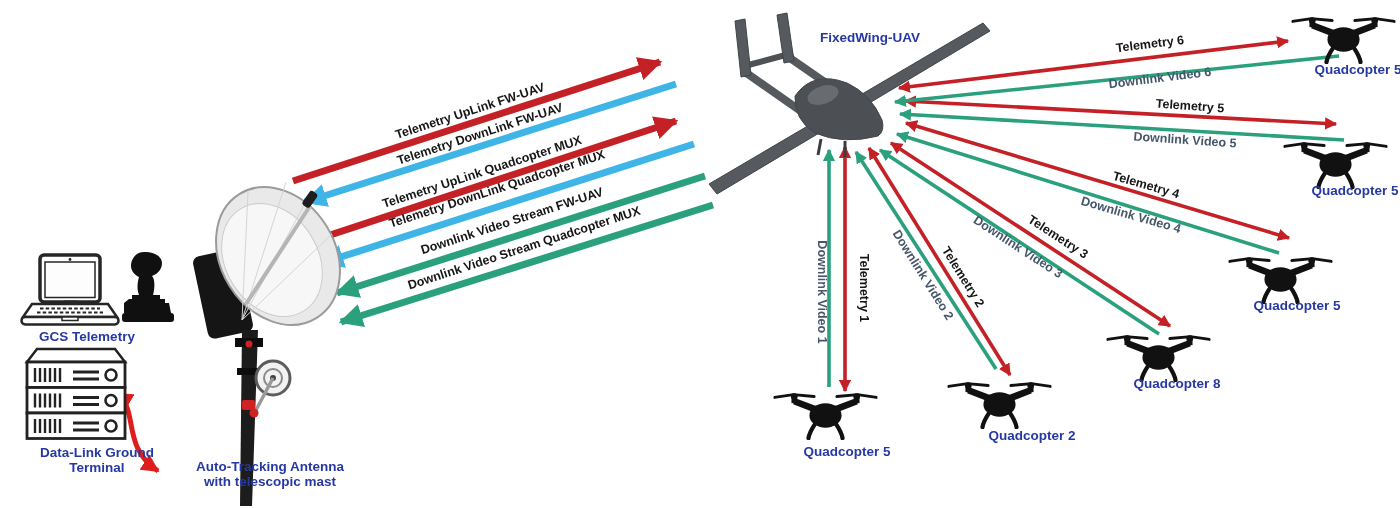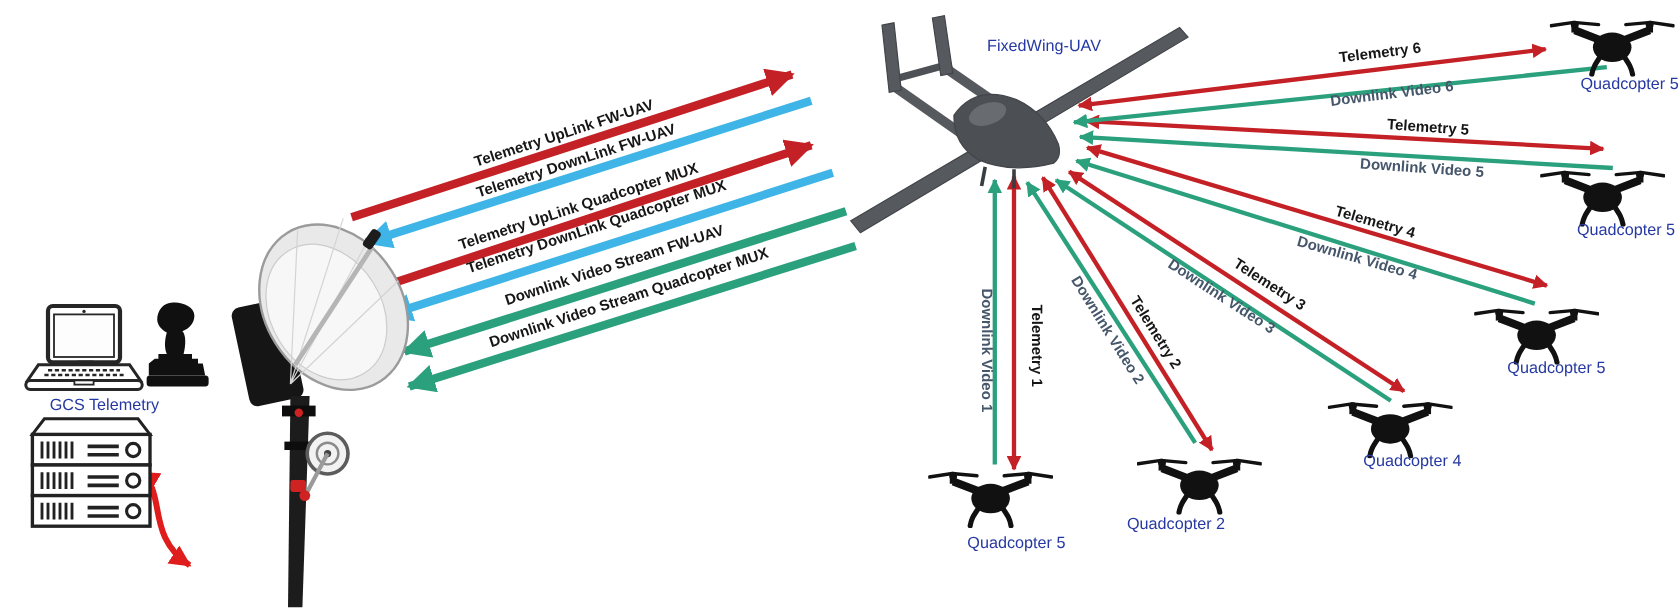--- a/index.html
+++ b/index.html
@@ -10,7 +10,7 @@
   #wires { position:absolute; left:0; top:0; }
   .icon { position:absolute; }
   .lbl { position:absolute; white-space:nowrap; }
-  .node-label { font-size:13.5px; font-weight:400; color:#2639a2; text-align:center; line-height:1.12;padding-left:40px; }
+  .node-label { font-size:13.5px; font-weight:700; color:#2639a2; text-align:center; line-height:1.12;padding-left:40px; }
   .glink-label { font-size:12.5px; font-weight:bold; color:#161616; }
   .tlm-label   { font-size:12.5px; font-weight:bold; color:#161616; }
   .vid-label   { font-size:12.5px; font-weight:bold; color:#46566b; }

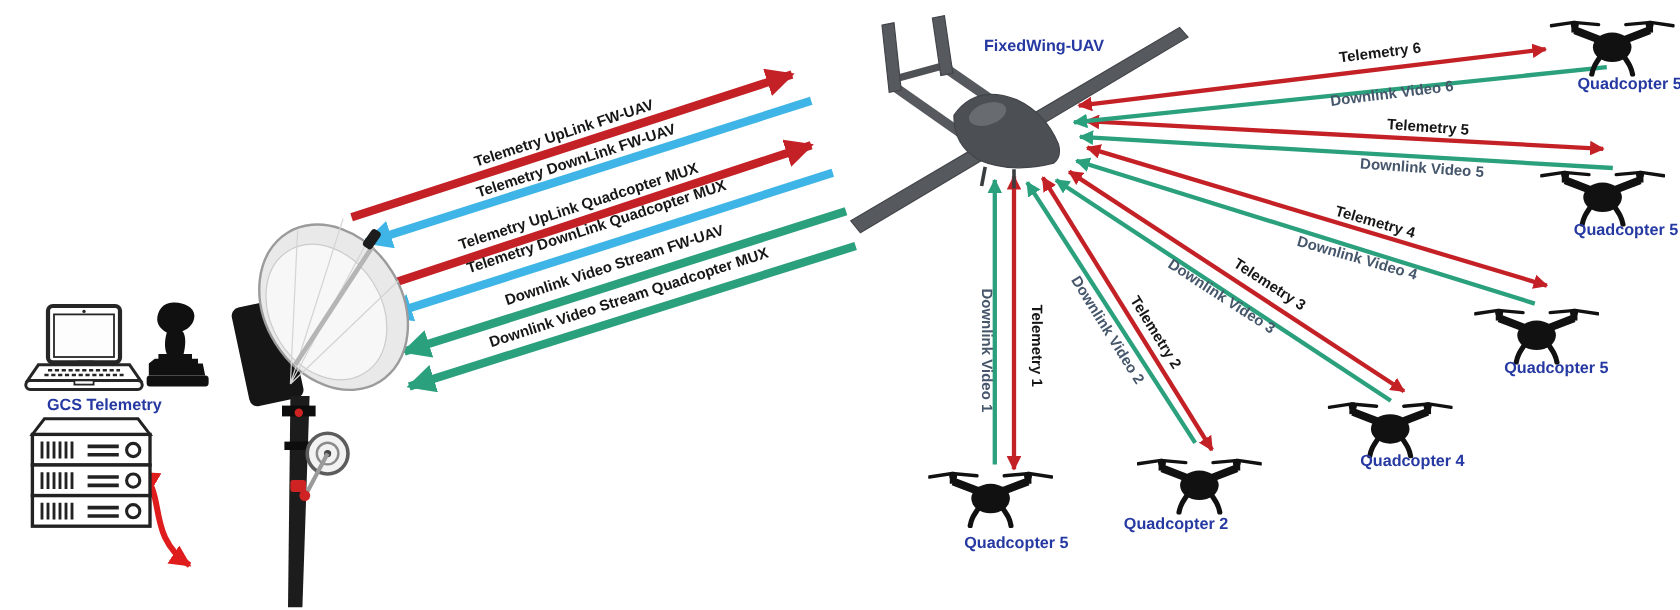--- a/index.html
+++ b/index.html
@@ -174,7 +174,7 @@
   <div class="lbl node-label" style="left:850px; top:38px; transform:translate(-50%,-50%)">FixedWing-UAV</div>
   <div class="lbl node-label" style="left:827px;  top:452px; transform:translate(-50%,-50%)">Quadcopter 5</div>
   <div class="lbl node-label" style="left:960px;  top:436px; transform:translate(-50%,-50%)">Quadcopter 2</div>
-  <div class="lbl node-label" style="left:1157px; top:384px; transform:translate(-50%,-50%)">Quadcopter 4</div>
+  <div class="lbl node-label" style="left:1157px; top:384px; transform:translate(-50%,-50%)">Quadcopter 8</div>
   <div class="lbl node-label" style="left:1277px; top:306px; transform:translate(-50%,-50%)">Quadcopter 5</div>
   <div class="lbl node-label" style="left:1335px; top:191px; transform:translate(-50%,-50%)">Quadcopter 5</div>
   <div class="lbl node-label" style="left:1338px; top:70px;  transform:translate(-50%,-50%)">Quadcopter 5</div>

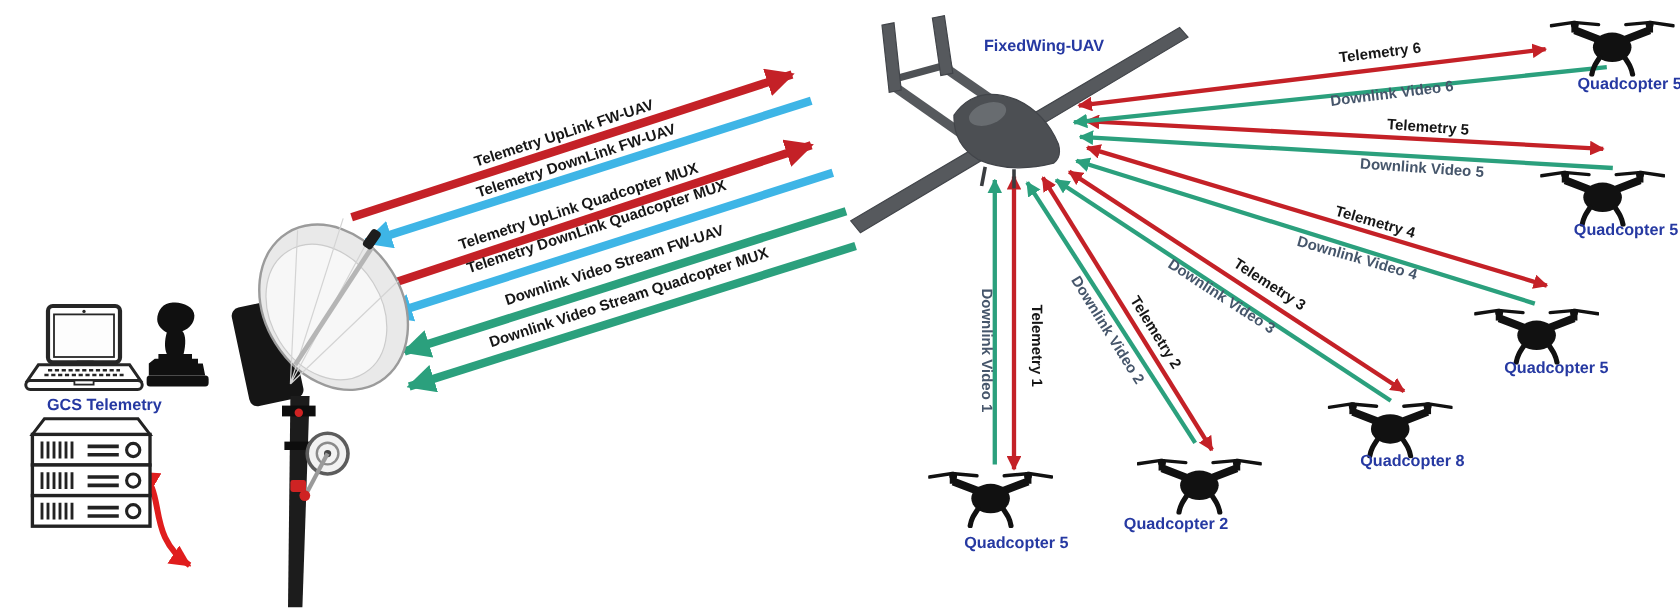--- a/index.html
+++ b/index.html
@@ -173,7 +173,7 @@
   <div class="lbl node-label" style="left:67px; top:337px; transform:translate(-50%,-50%)">GCS Telemetry</div>
   <div class="lbl node-label" style="left:850px; top:38px; transform:translate(-50%,-50%)">FixedWing-UAV</div>
   <div class="lbl node-label" style="left:827px;  top:452px; transform:translate(-50%,-50%)">Quadcopter 5</div>
-  <div class="lbl node-label" style="left:960px;  top:436px; transform:translate(-50%,-50%)">Quadcopter 2</div>
+  <div class="lbl node-label" style="left:1012px;  top:436px; transform:translate(-50%,-50%)">Quadcopter 2</div>
   <div class="lbl node-label" style="left:1157px; top:384px; transform:translate(-50%,-50%)">Quadcopter 8</div>
   <div class="lbl node-label" style="left:1277px; top:306px; transform:translate(-50%,-50%)">Quadcopter 5</div>
   <div class="lbl node-label" style="left:1335px; top:191px; transform:translate(-50%,-50%)">Quadcopter 5</div>

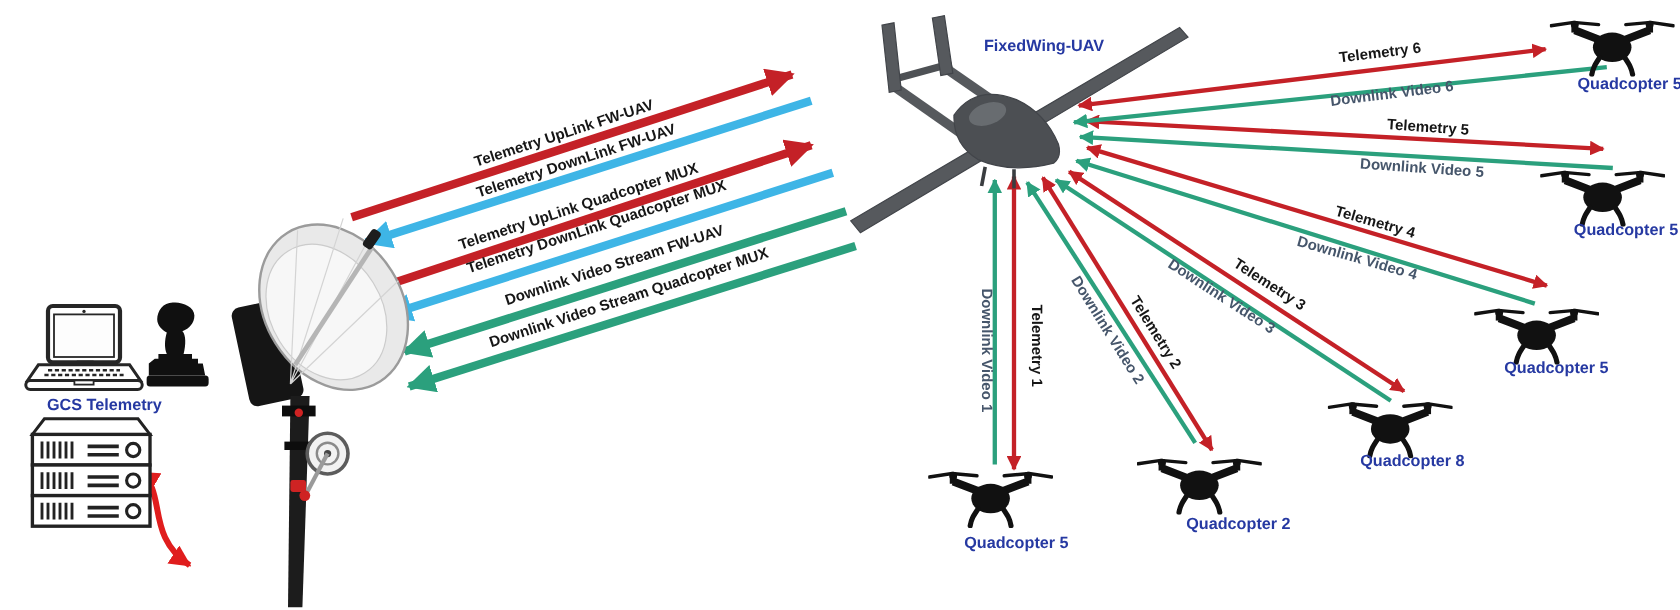--- a/index.html
+++ b/index.html
@@ -171,6 +171,10 @@
     </svg>
 
   <div class="lbl node-label" style="left:67px; top:337px; transform:translate(-50%,-50%)">GCS Telemetry</div>
+  <div class="lbl node-label" style="left:77px; top:460px; transform:translate(-50%,-50%)">
+    <div>Data-Link Ground</div>
+    <div>Terminal</div>
+  </div>
   <div class="lbl node-label" style="left:850px; top:38px; transform:translate(-50%,-50%)">FixedWing-UAV</div>
   <div class="lbl node-label" style="left:827px;  top:452px; transform:translate(-50%,-50%)">Quadcopter 5</div>
   <div class="lbl node-label" style="left:1012px;  top:436px; transform:translate(-50%,-50%)">Quadcopter 2</div>

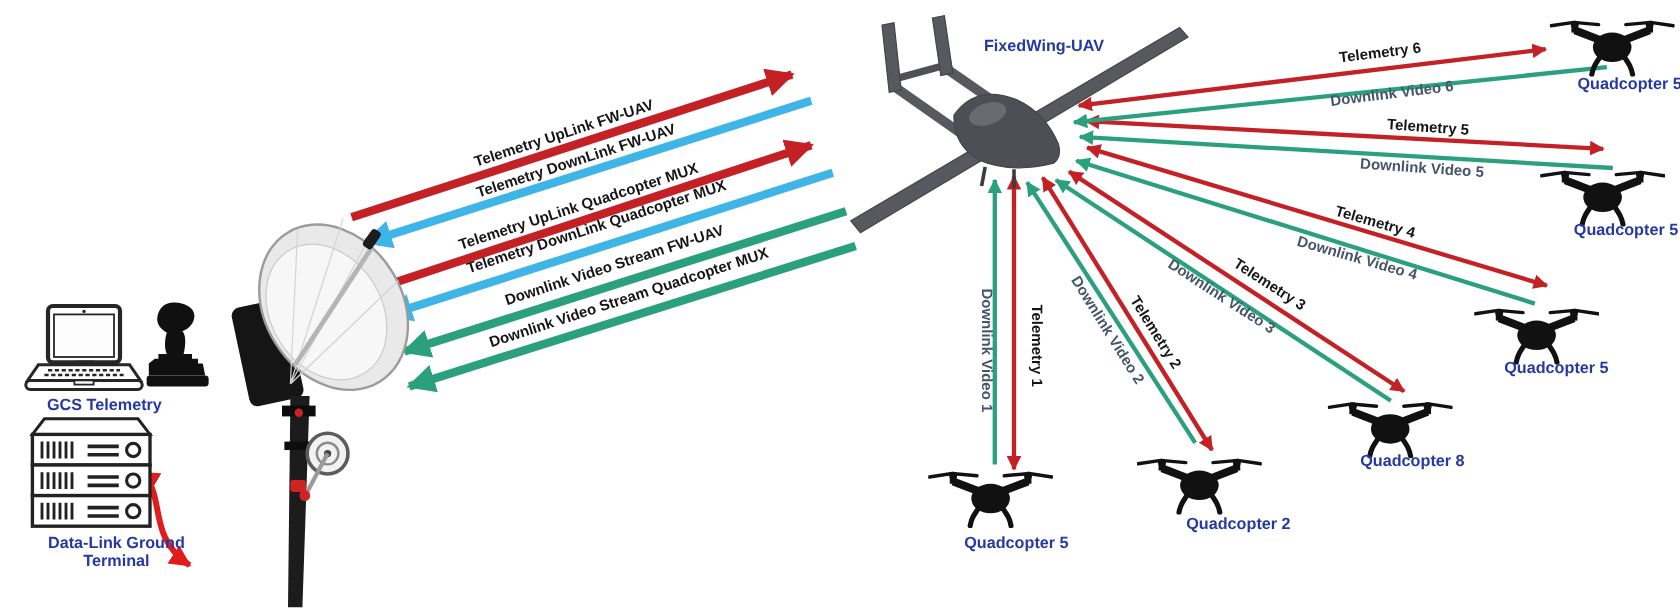--- a/index.html
+++ b/index.html
@@ -175,6 +175,10 @@
     <div>Data-Link Ground</div>
     <div>Terminal</div>
   </div>
+  <div class="lbl node-label" style="left:250px; top:474px; transform:translate(-50%,-50%)">
+    <div>Auto-Tracking Antenna</div>
+    <div>with telescopic mast</div>
+  </div>
   <div class="lbl node-label" style="left:850px; top:38px; transform:translate(-50%,-50%)">FixedWing-UAV</div>
   <div class="lbl node-label" style="left:827px;  top:452px; transform:translate(-50%,-50%)">Quadcopter 5</div>
   <div class="lbl node-label" style="left:1012px;  top:436px; transform:translate(-50%,-50%)">Quadcopter 2</div>

